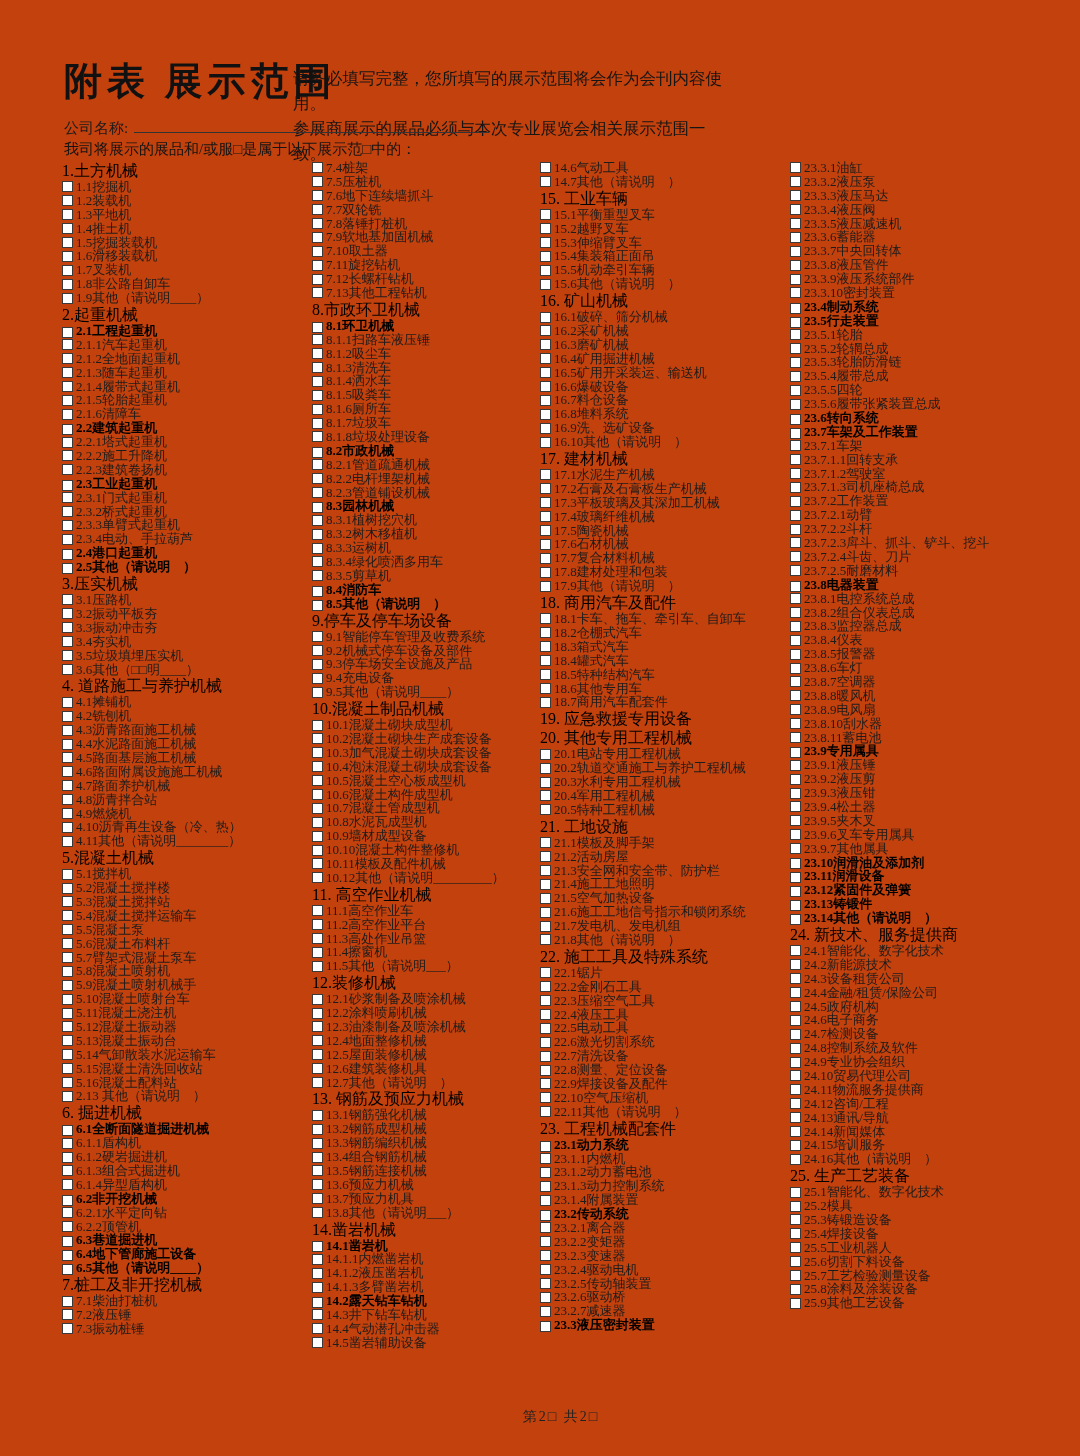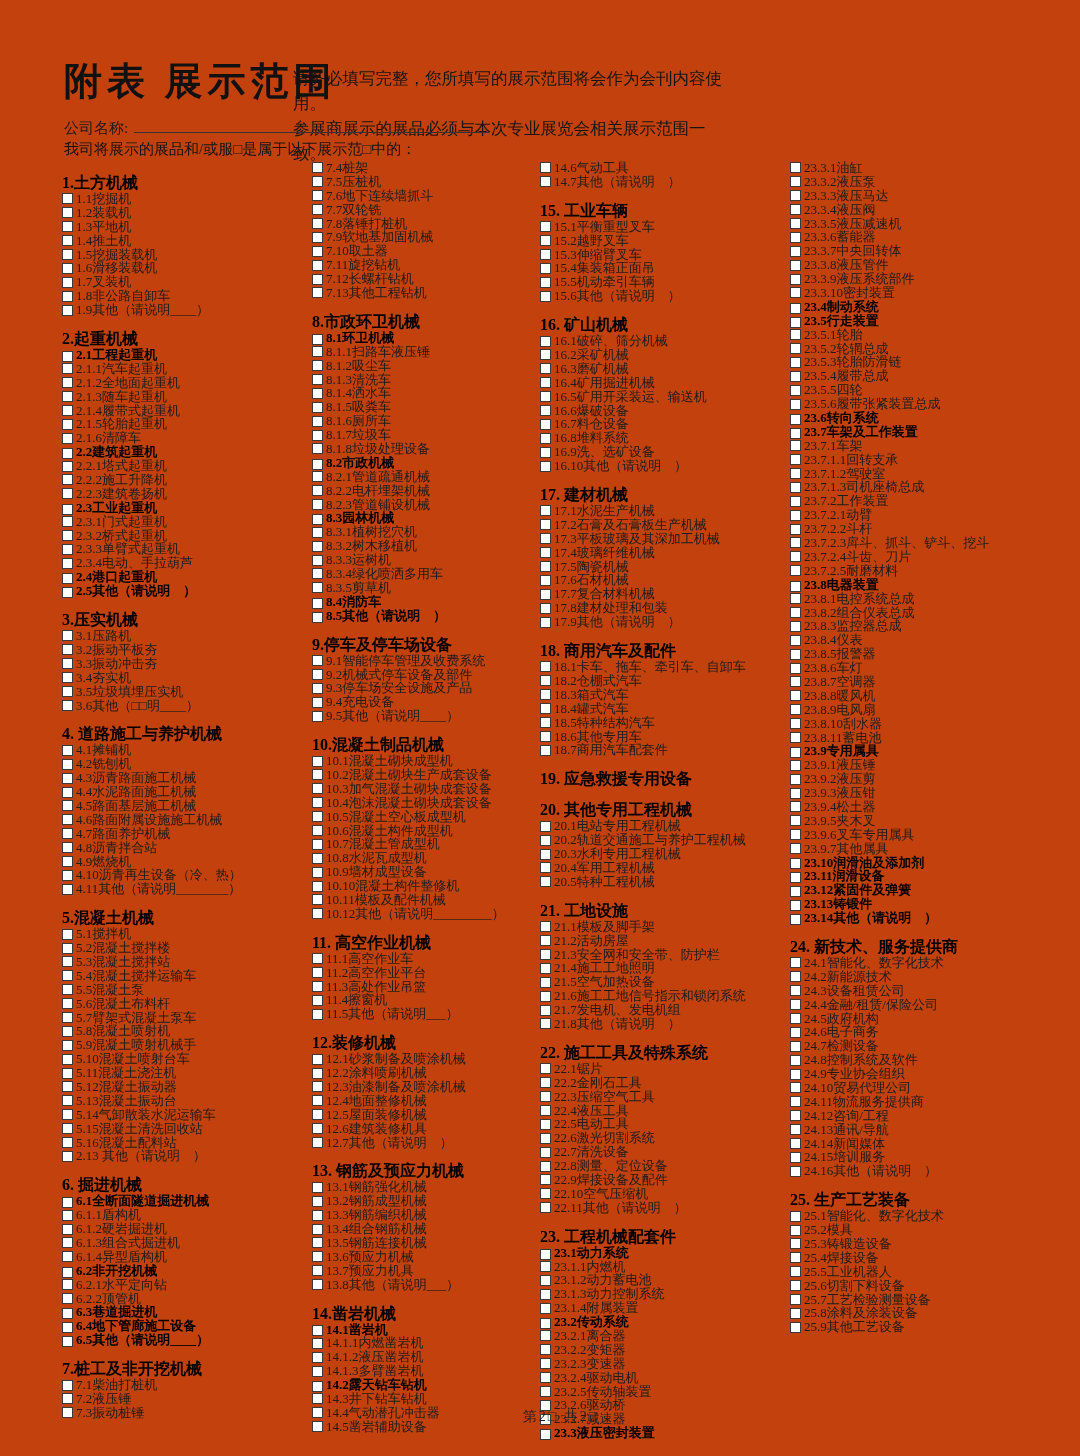--- a/index.html
+++ b/index.html
@@ -44,8 +44,8 @@
   .col3{width:250px;}
   .col4{width:254px;}
   .sec{
-    font-size:16px;line-height:19px;font-weight:700;color:#000;
-    margin-top:12px;white-space:nowrap;
+    font-size:16px;line-height:19px;font-weight:400;color:#000;
+    margin-top:0;white-space:nowrap;
   }
   .row{
     display:flex;align-items:center;

